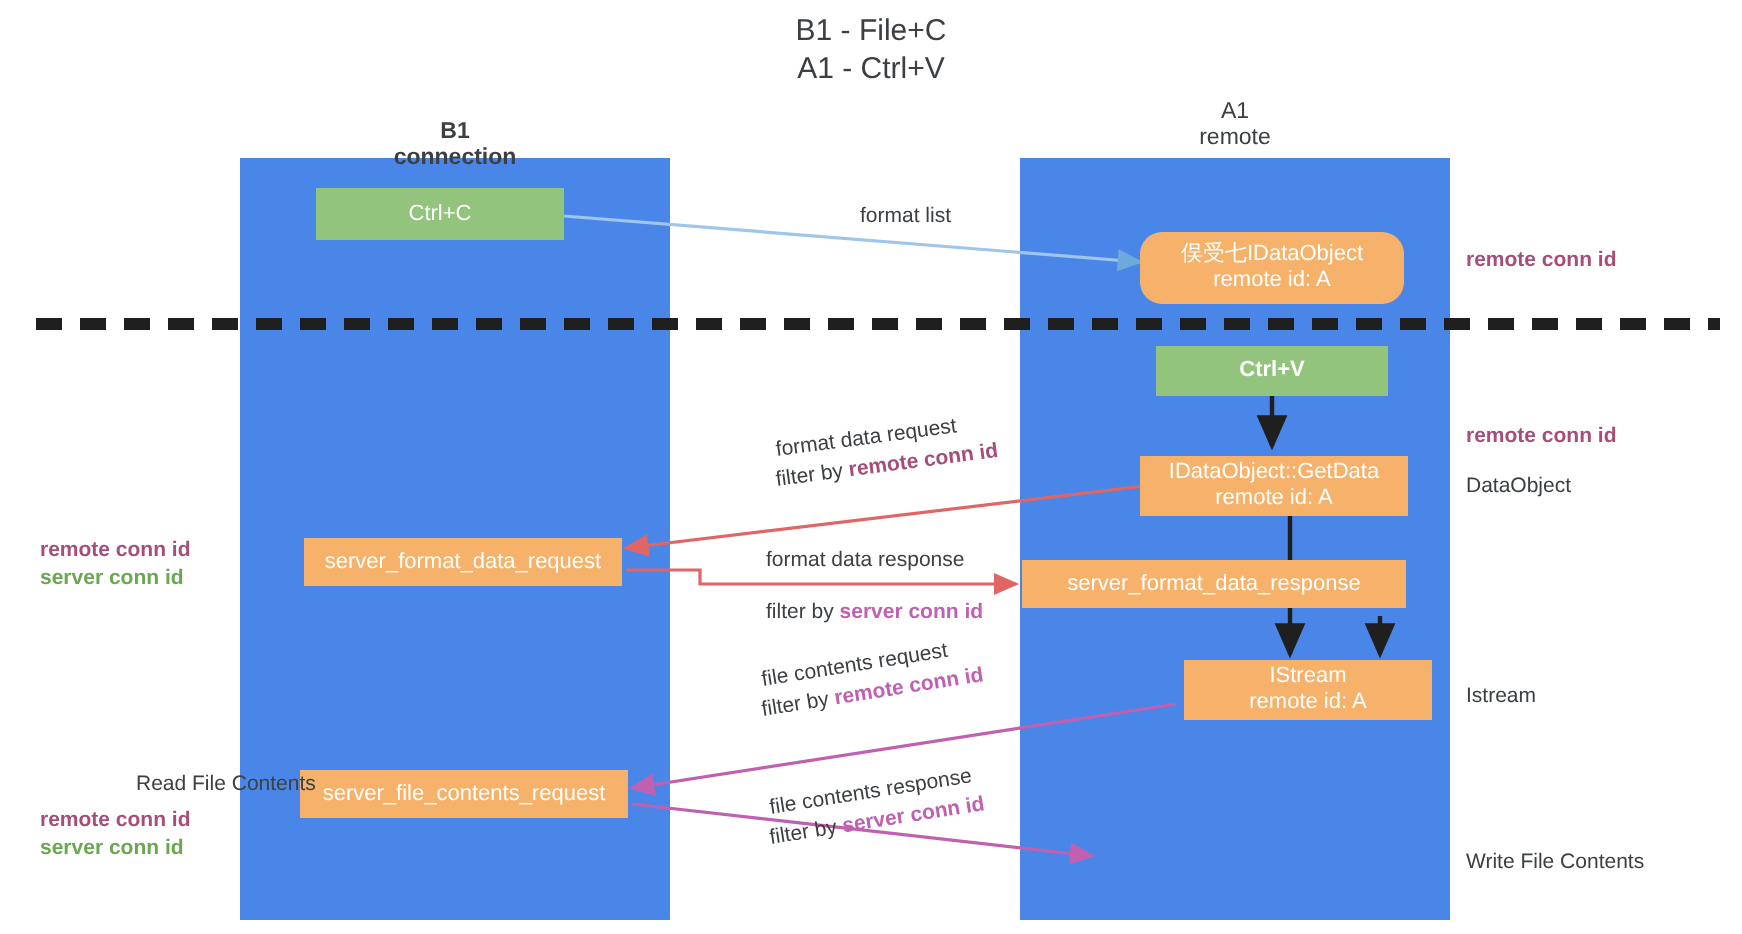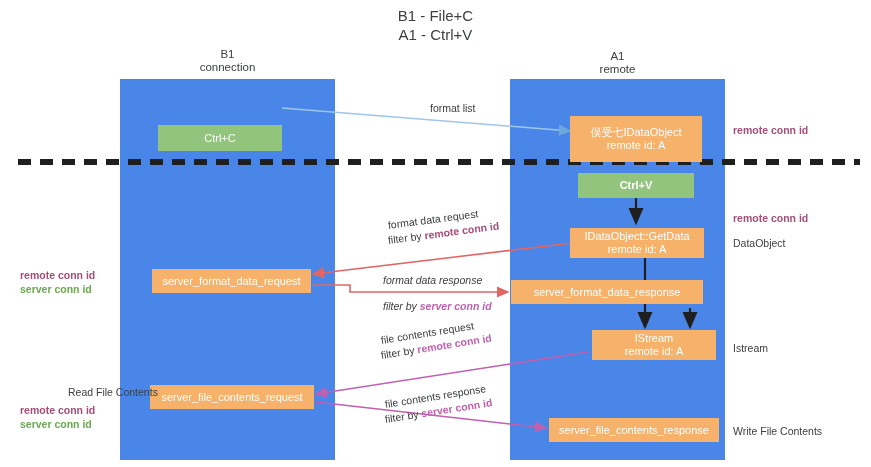--- a/index.html
+++ b/index.html
@@ -106,7 +106,7 @@
     <div>A1 - Ctrl+V</div>
   </div>
 
-  <div class="abs lane-head" style="left:120px;top:48px;width:215px;">
+  <div class="abs lane-head" style="left:120px;top:60px;width:215px;font-weight:bold;">
     <span class="l1">B1</span>
     <span class="l2">connection</span>
   </div>

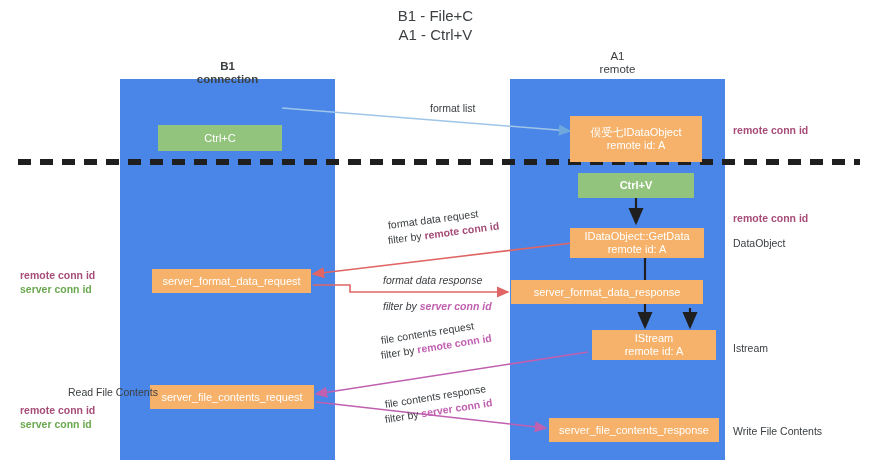--- a/index.html
+++ b/index.html
@@ -115,7 +115,7 @@
     <span class="l2">remote</span>
   </div>
 
-  <div class="abs node green" style="left:158px;top:94px;width:124px;height:26px;margin-top:31px;">
+  <div class="abs node green" style="left:158px;top:94px;width:124px;height:26px;">
     <span>Ctrl+C</span>
   </div>
 

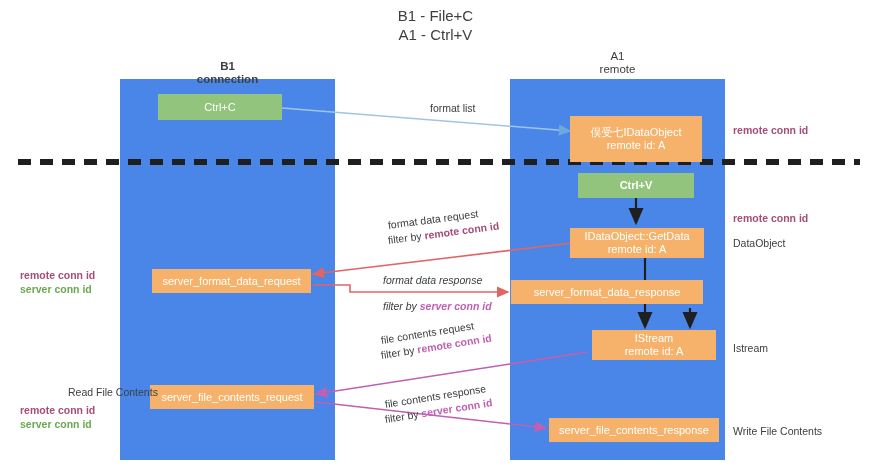--- a/index.html
+++ b/index.html
@@ -119,7 +119,7 @@
     <span>Ctrl+C</span>
   </div>
 
-  <div class="abs node orange" style="left:570px;top:116px;width:132px;height:46px;">
+  <div class="abs node orange" style="left:570px;top:116px;width:132px;height:36px;border-radius:11px;">
     <span>俣受七IDataObject</span>
     <span class="line2">remote id: A</span>
   </div>

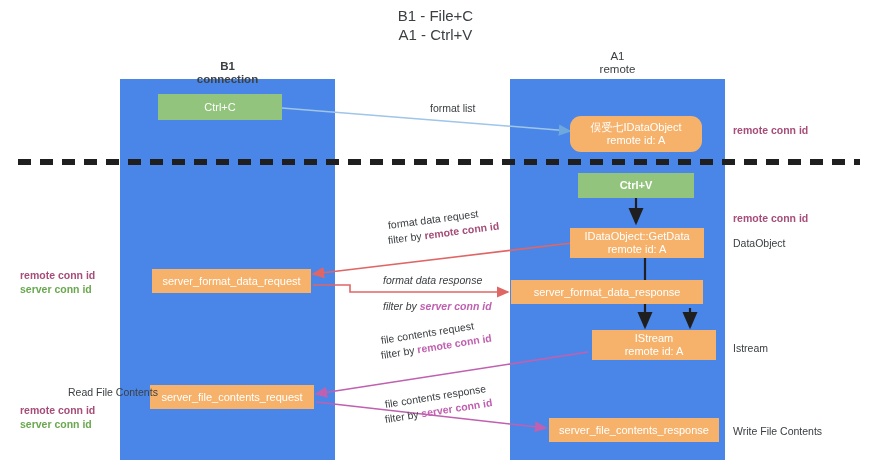--- a/index.html
+++ b/index.html
@@ -165,7 +165,7 @@
     </div>
   </div>
 
-  <div class="abs" style="left:383px;top:274px;font-style:italic;">
+  <div class="abs" style="left:383px;top:274px;">
     <div class="edge-label">format data response</div>
     <div class="edge-label" style="margin-top:13px;">
       <span>filter by </span><span class="hl-magenta">server conn id</span>

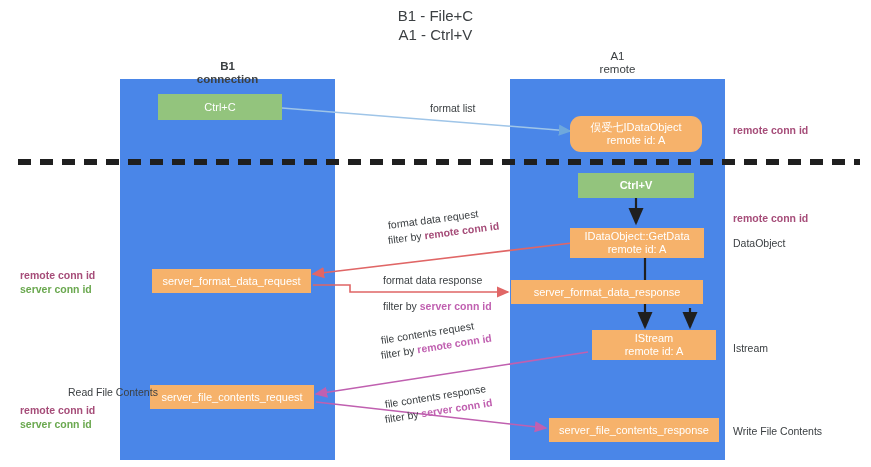--- a/index.html
+++ b/index.html
@@ -150,9 +150,6 @@
     <span>server_file_contents_request</span>
   </div>
 
-  <div class="abs node orange" style="left:549px;top:418px;width:170px;height:24px;">
-    <span>server_file_contents_response</span>
-  </div>
 
   <div class="abs edge-label" style="left:398px;top:102px;padding-left:32px;">
     <span>format list</span>

